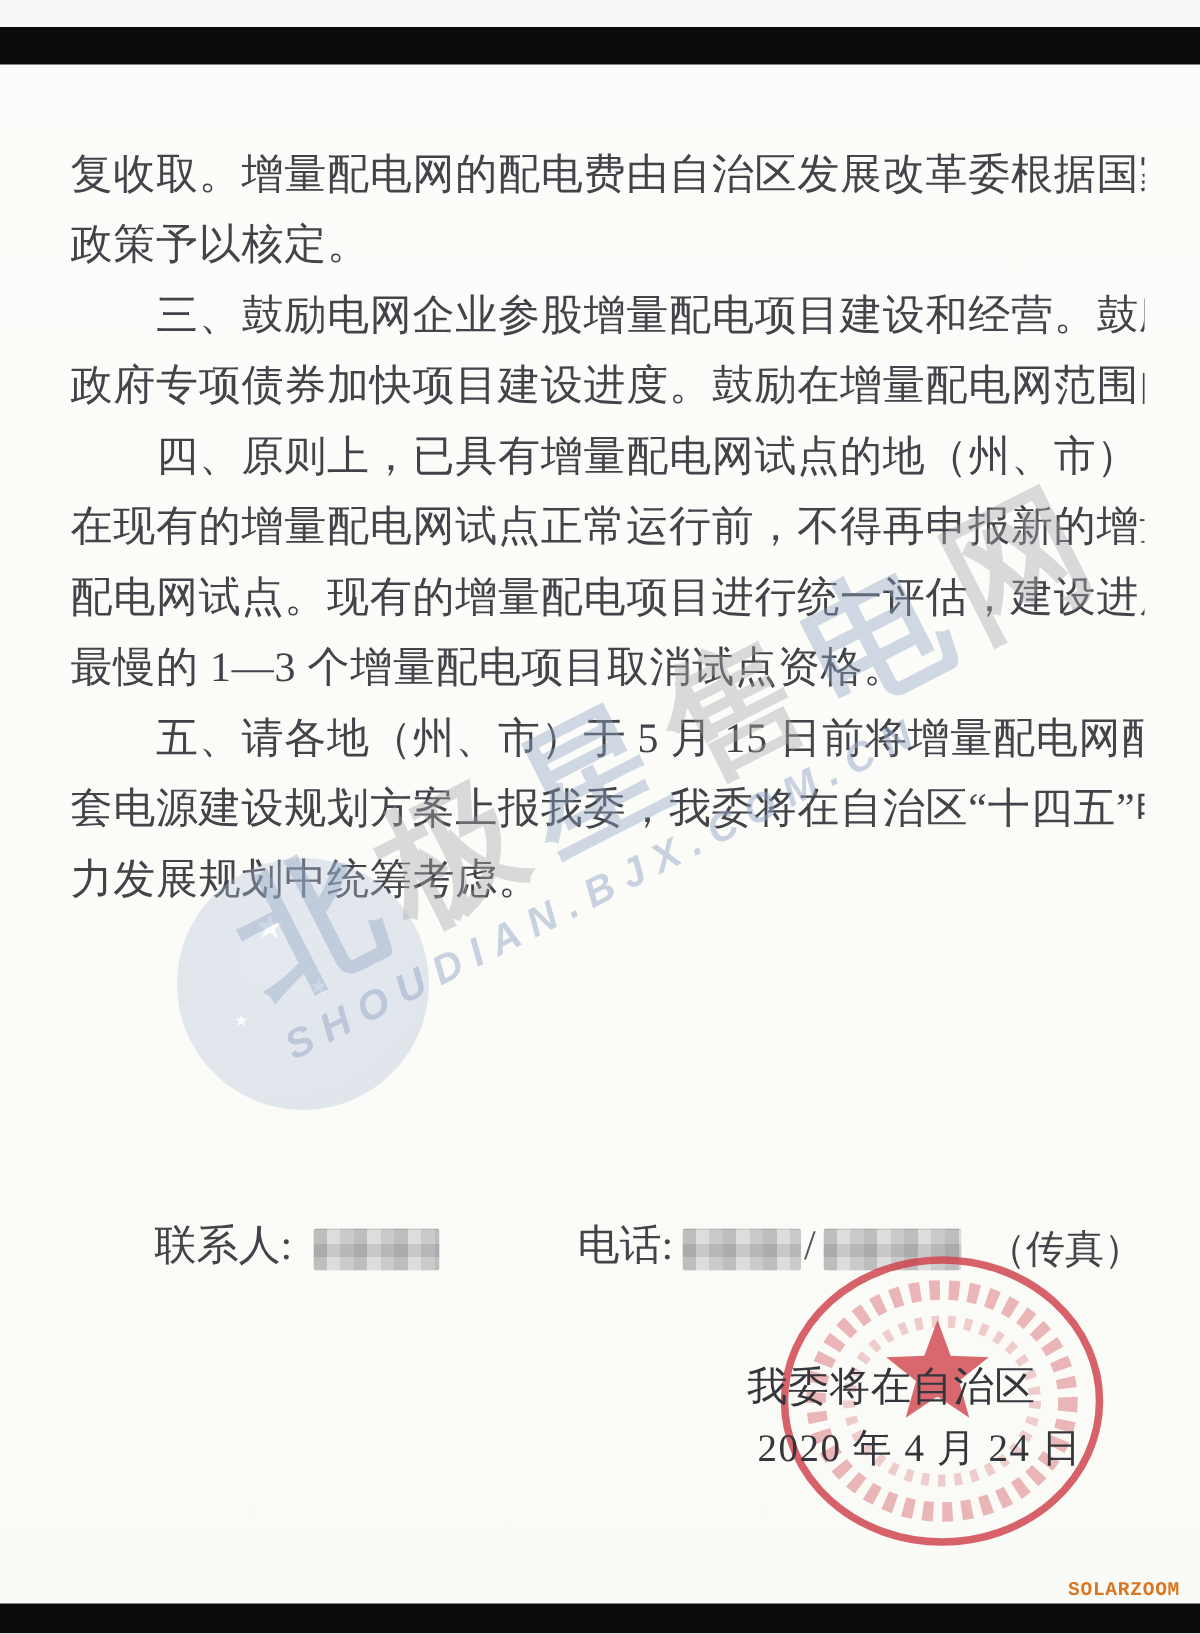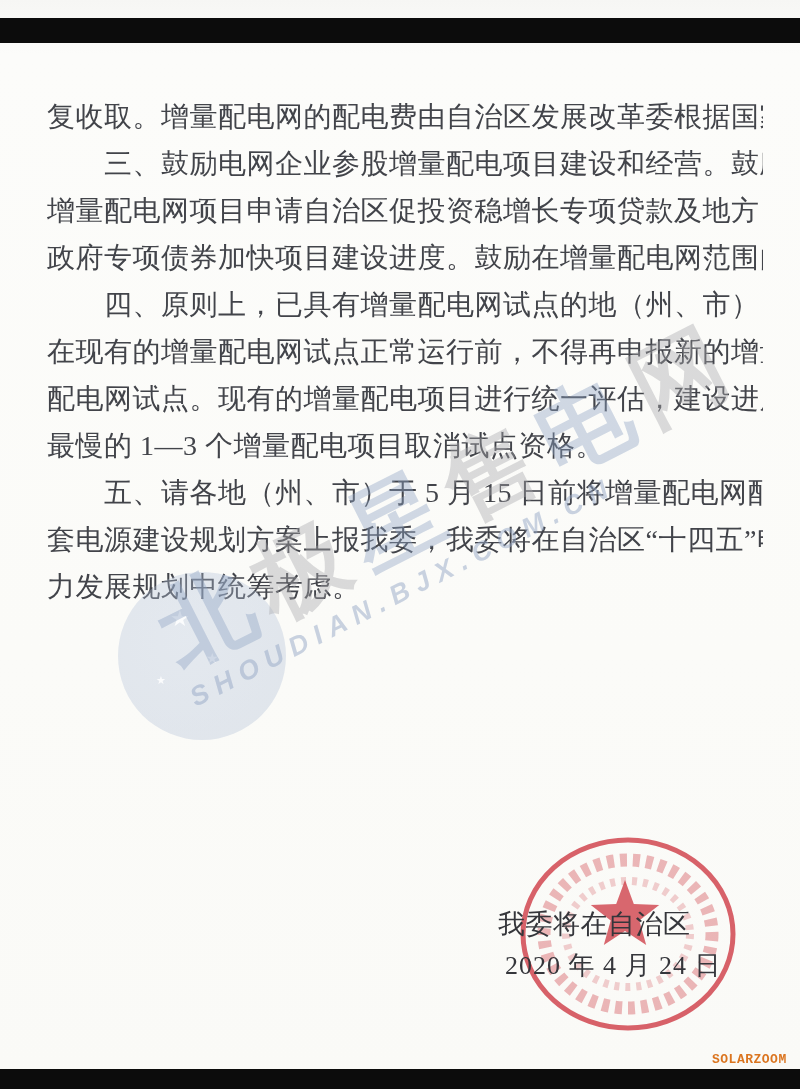--- a/index.html
+++ b/index.html
@@ -84,6 +84,7 @@
 
   <div class="doc-body" id="doc-body">
       <div class="doc-line">复收取。增量配电网的配电费由自治区发展改革委根据国家</div>
+      <div class="doc-line">政策予以核定。</div>
       <div class="doc-line indent">三、鼓励电网企业参股增量配电项目建设和经营。鼓励</div>
       <div class="doc-line">增量配电网项目申请自治区促投资稳增长专项贷款及地方</div>
       <div class="doc-line">政府专项债券加快项目建设进度。鼓励在增量配电网范围内</div>

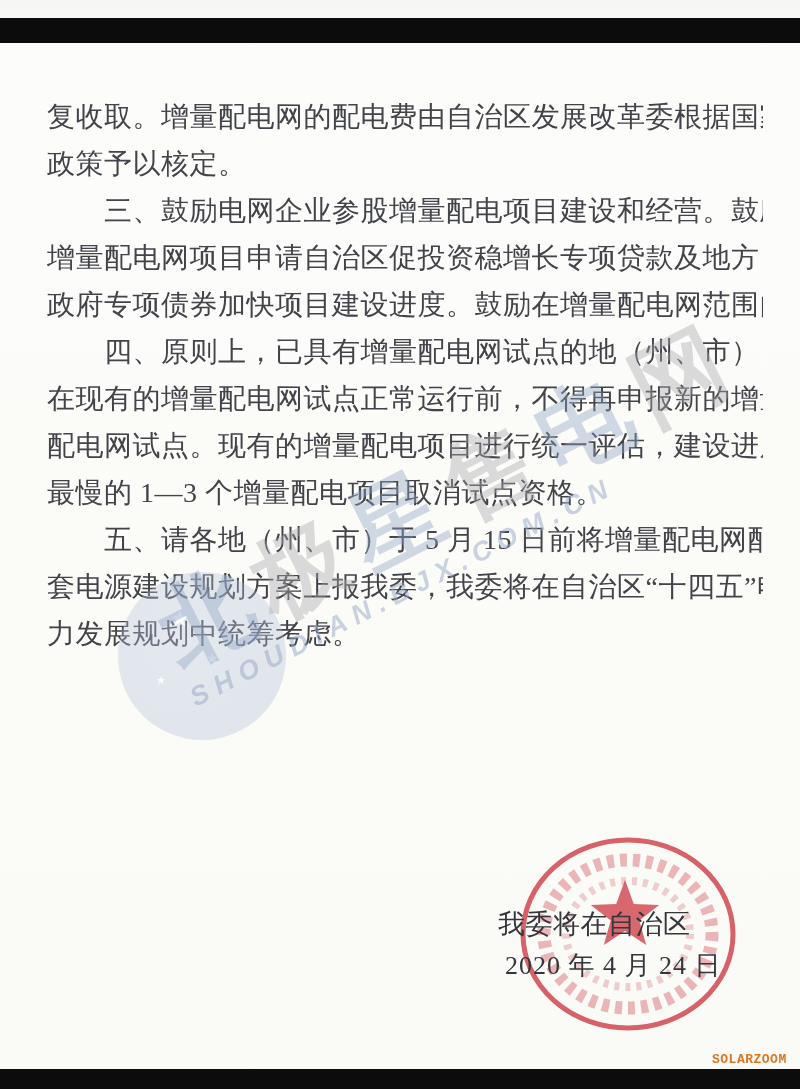--- a/index.html
+++ b/index.html
@@ -86,7 +86,6 @@
       <div class="doc-line">复收取。增量配电网的配电费由自治区发展改革委根据国家</div>
       <div class="doc-line">政策予以核定。</div>
       <div class="doc-line indent">三、鼓励电网企业参股增量配电项目建设和经营。鼓励</div>
-      <div class="doc-line">增量配电网项目申请自治区促投资稳增长专项贷款及地方</div>
       <div class="doc-line">政府专项债券加快项目建设进度。鼓励在增量配电网范围内</div>
       <div class="doc-line indent">四、原则上，已具有增量配电网试点的地（州、市），</div>
       <div class="doc-line">在现有的增量配电网试点正常运行前，不得再申报新的增量</div>

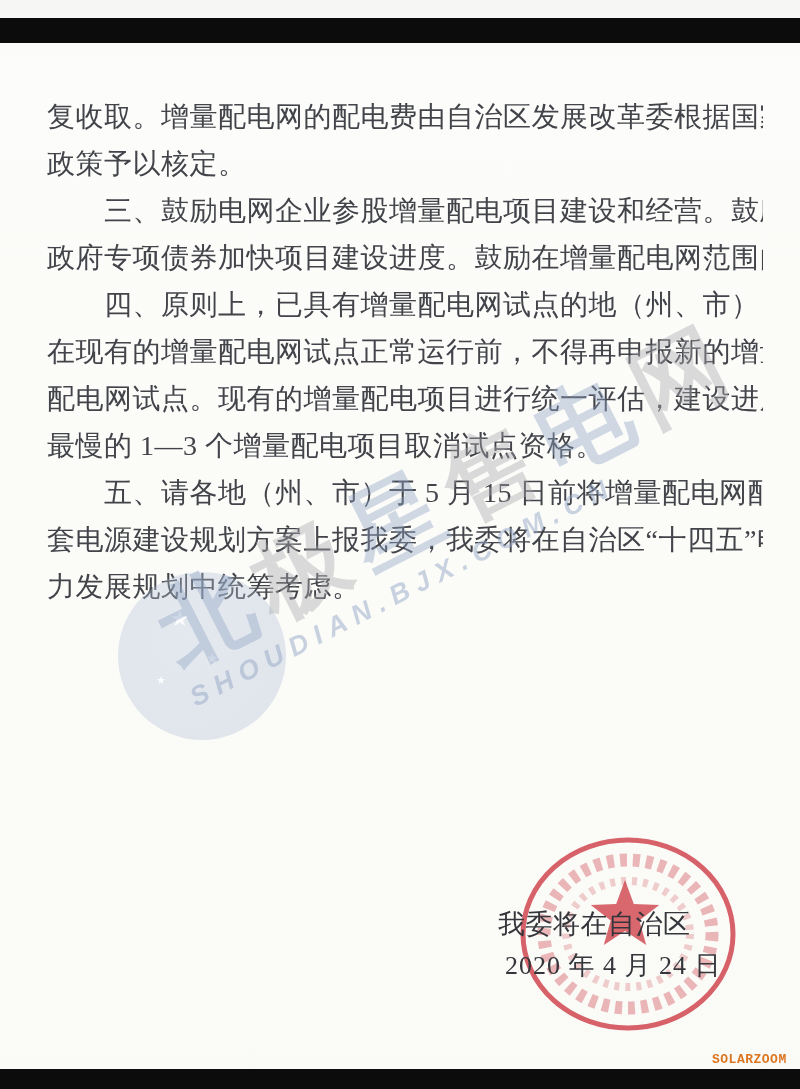--- a/index.html
+++ b/index.html
@@ -96,6 +96,15 @@
       <div class="doc-line">力发展规划中统筹考虑。</div>
     </div>
 
+  <div class="contact-row">
+    <span class="c-label">联系人:</span>
+    <span class="blur blur1"></span>
+    <span class="p-label">电话:</span>
+    <span class="blur blur2"></span>
+    <span class="slash">/</span>
+    <span class="blur blur3"></span>
+    <span class="fax">（传真）</span>
+  </div>
 
   <svg class="seal" width="224" height="200" viewBox="0 0 224 200">
     <ellipse cx="111" cy="99" rx="105" ry="94" fill="none" stroke="#cf4049" stroke-width="5" opacity="0.82"></ellipse>

